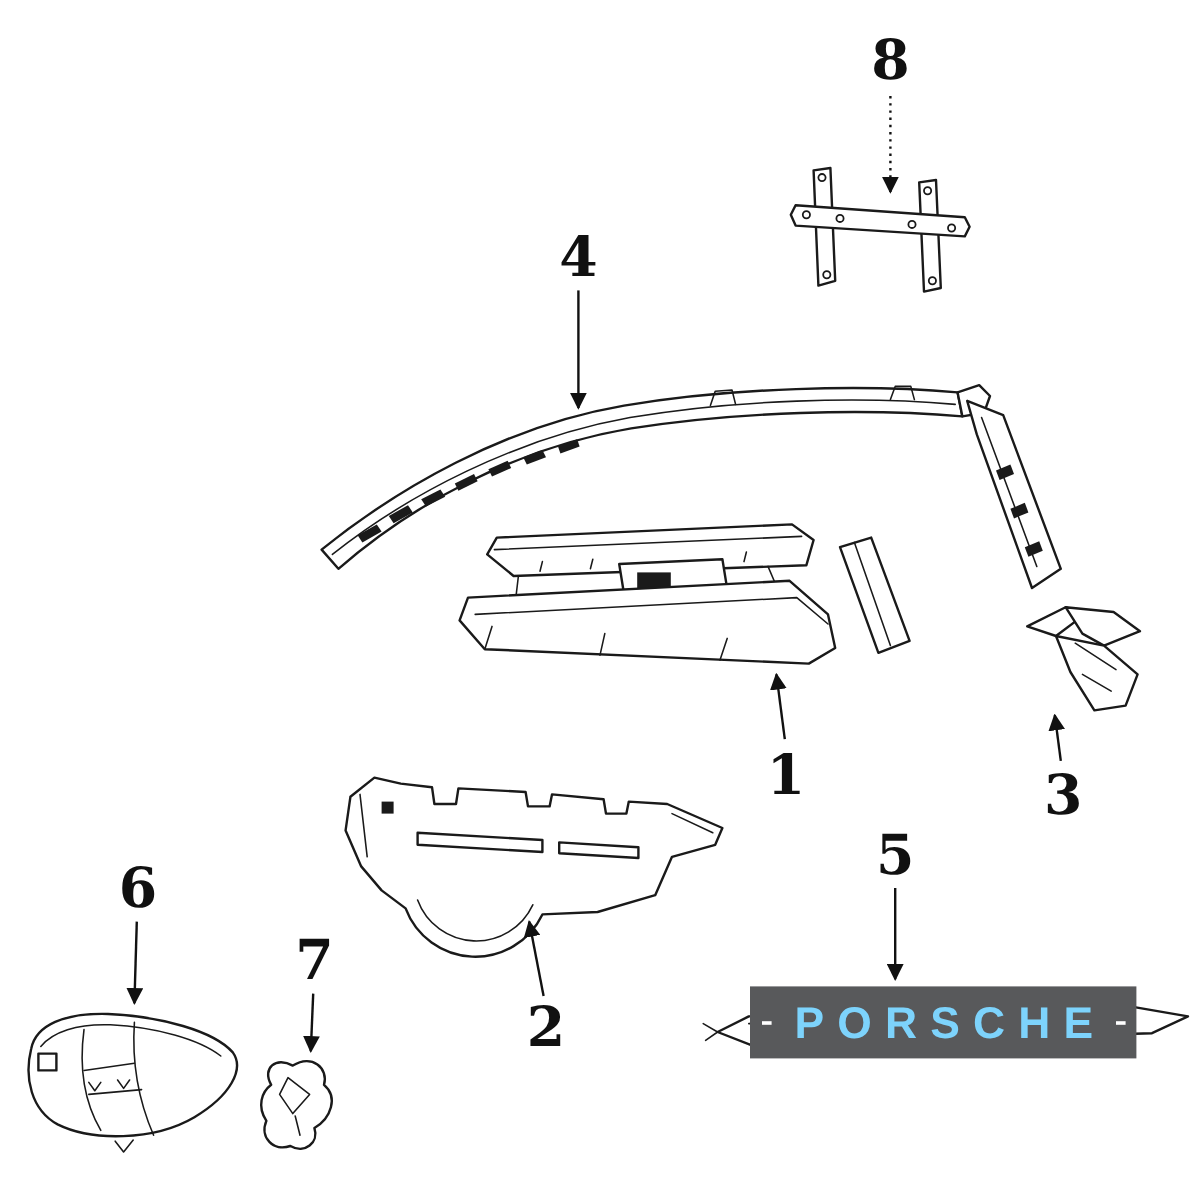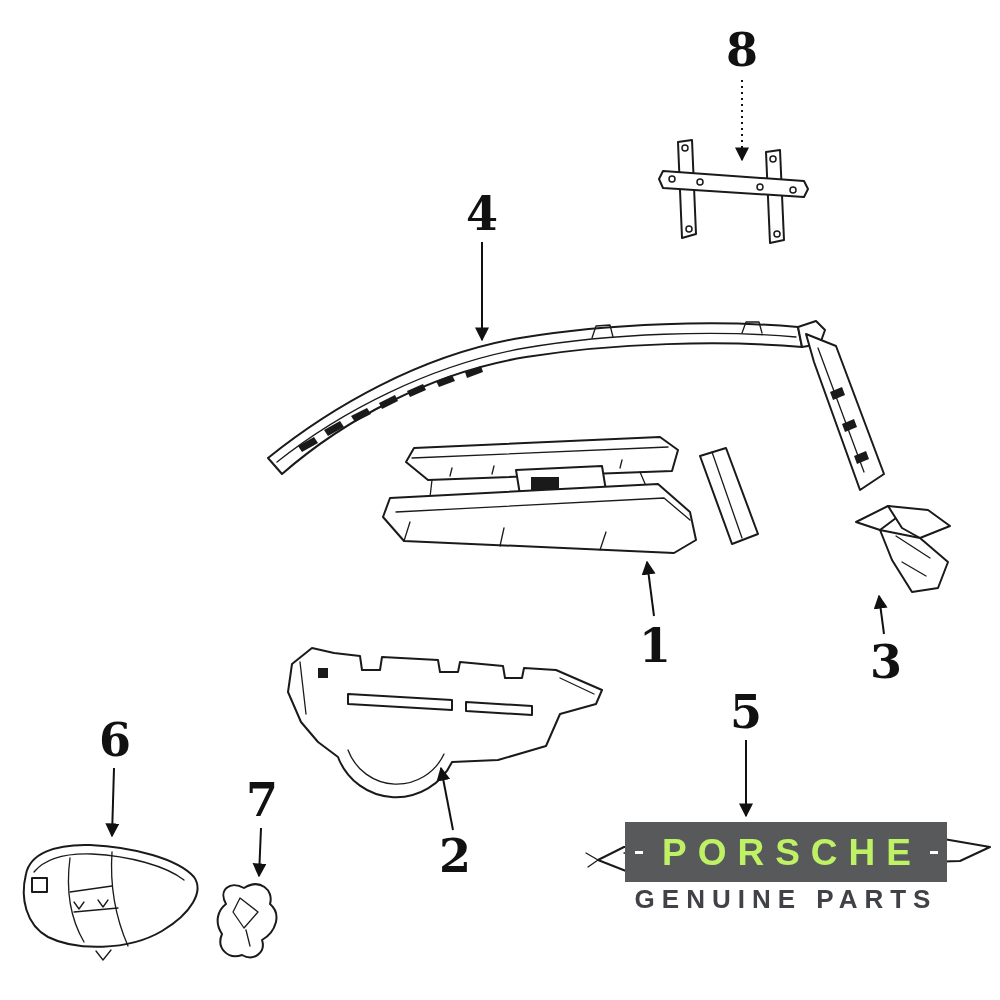--- a/index.html
+++ b/index.html
@@ -34,7 +34,7 @@
   }
   .brandbar { flex:1 1 10px; height:3px; background:#ffffff; min-width:8px; }
   .brandname {
-    color:#bef264; font-weight:bold; font-size:37px;
+    color:#7dd3fc; font-weight:bold; font-size:37px;
     letter-spacing:11px; white-space:nowrap; line-height:1;
     text-indent:11px; 
   }

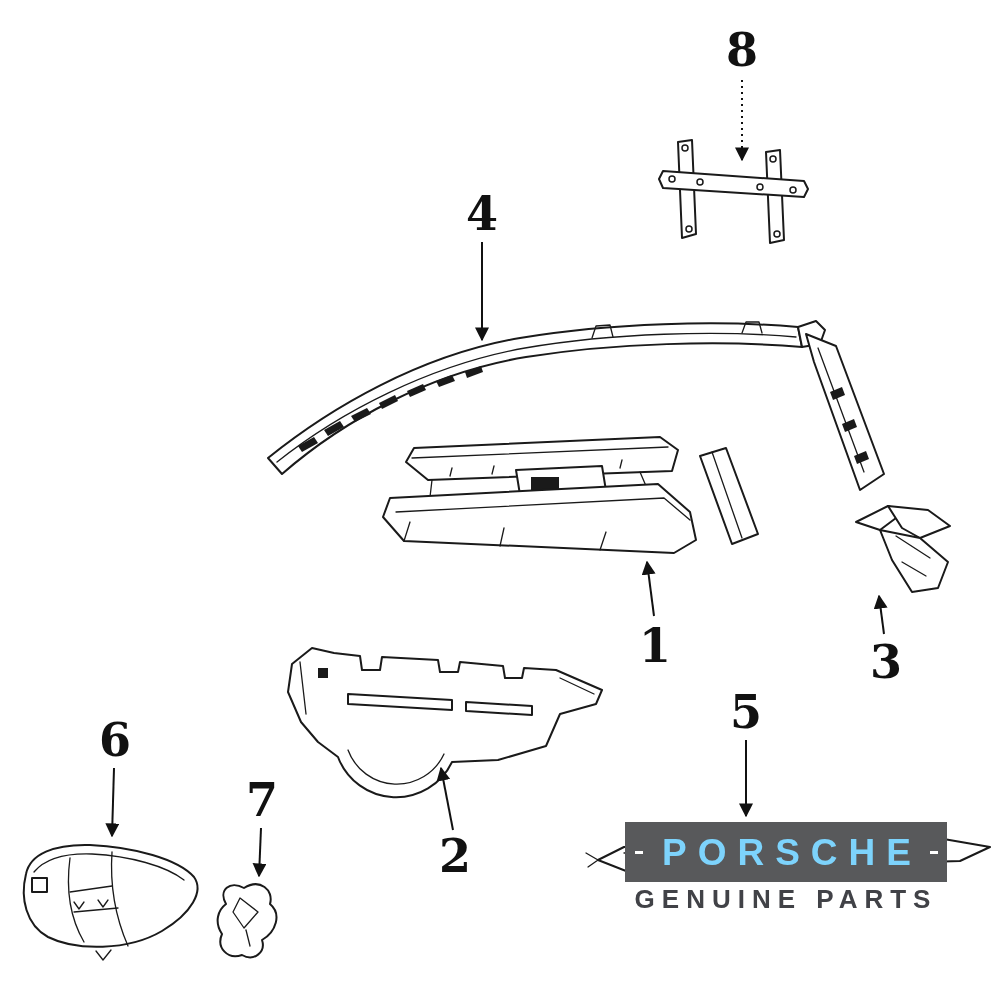--- a/index.html
+++ b/index.html
@@ -183,7 +183,6 @@
     <span class="brandname">PORSCHE</span>
     <span class="brandbar"></span>
   </div>
-  <div class="tagline">GENUINE PARTS</div>
 
 </div>
 

